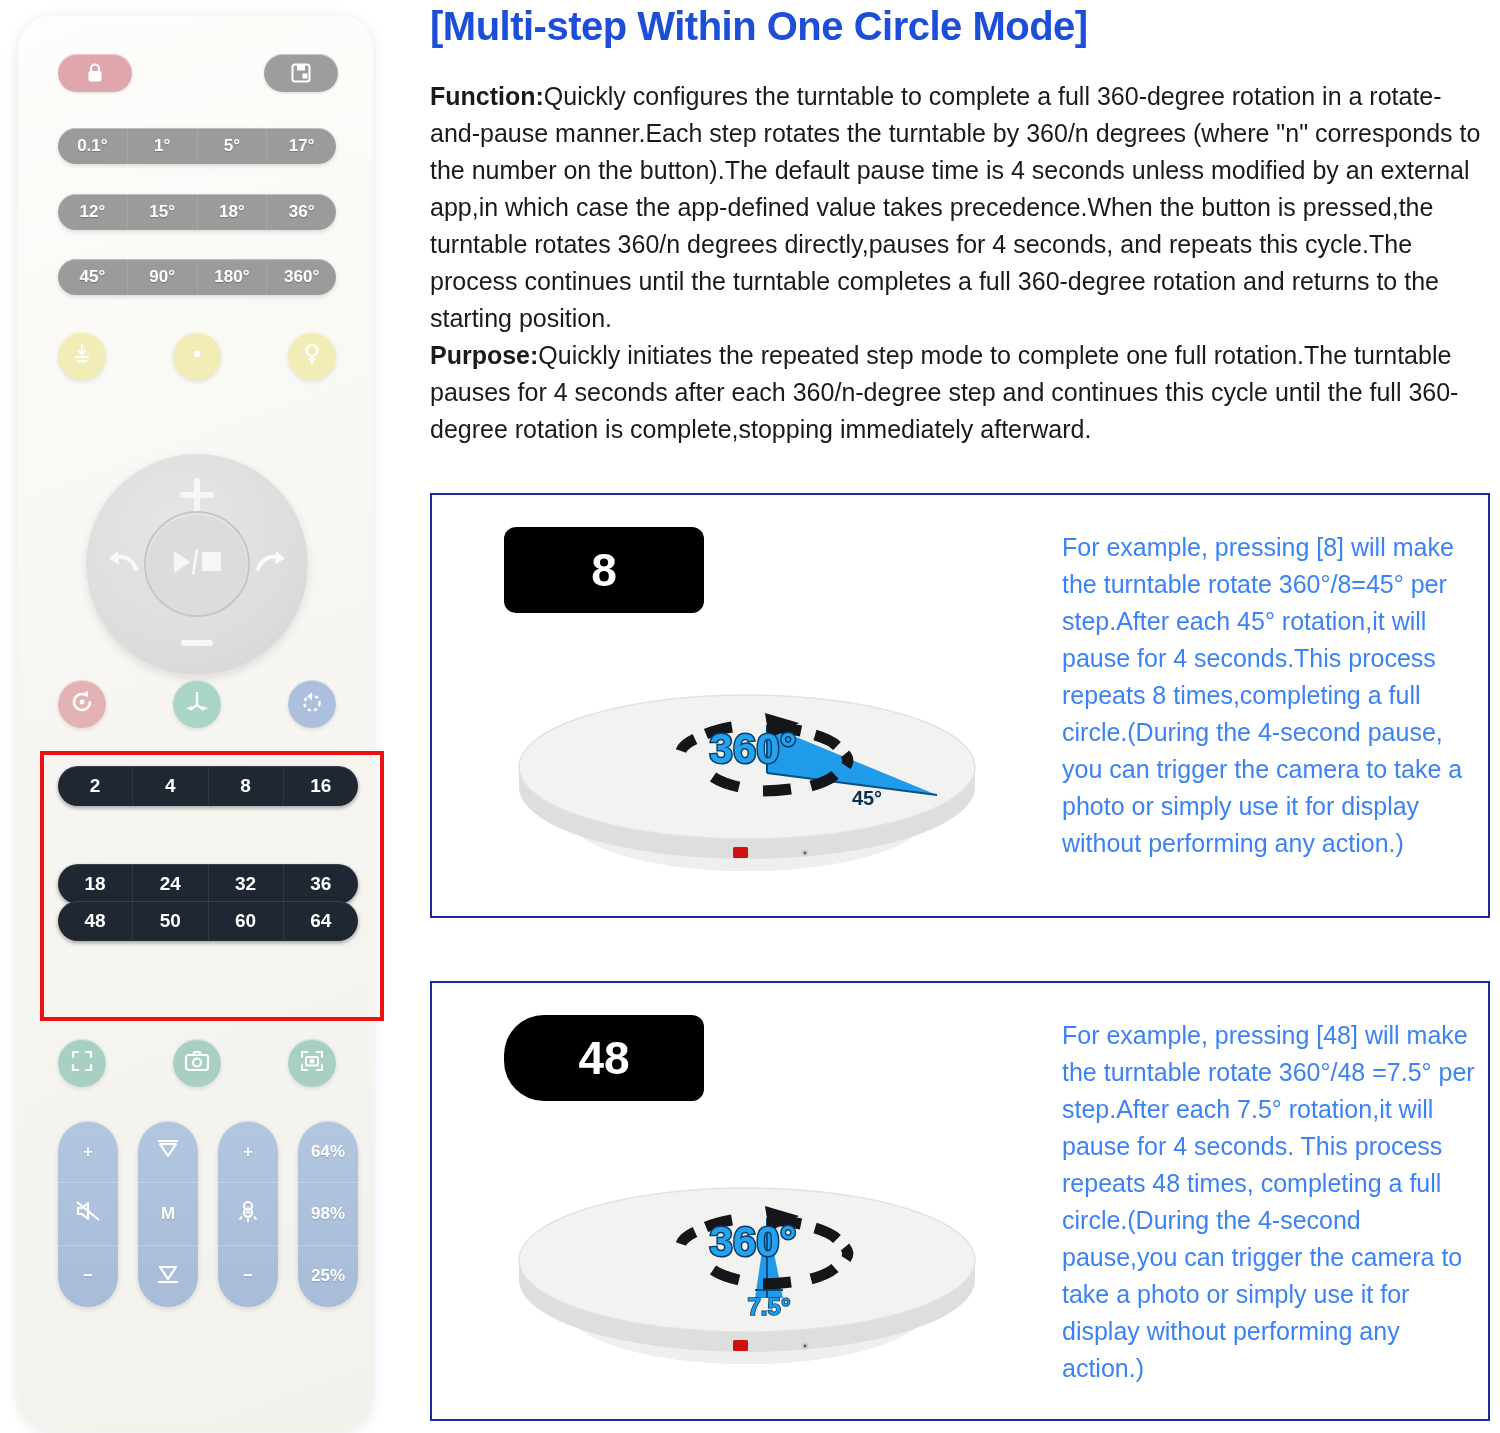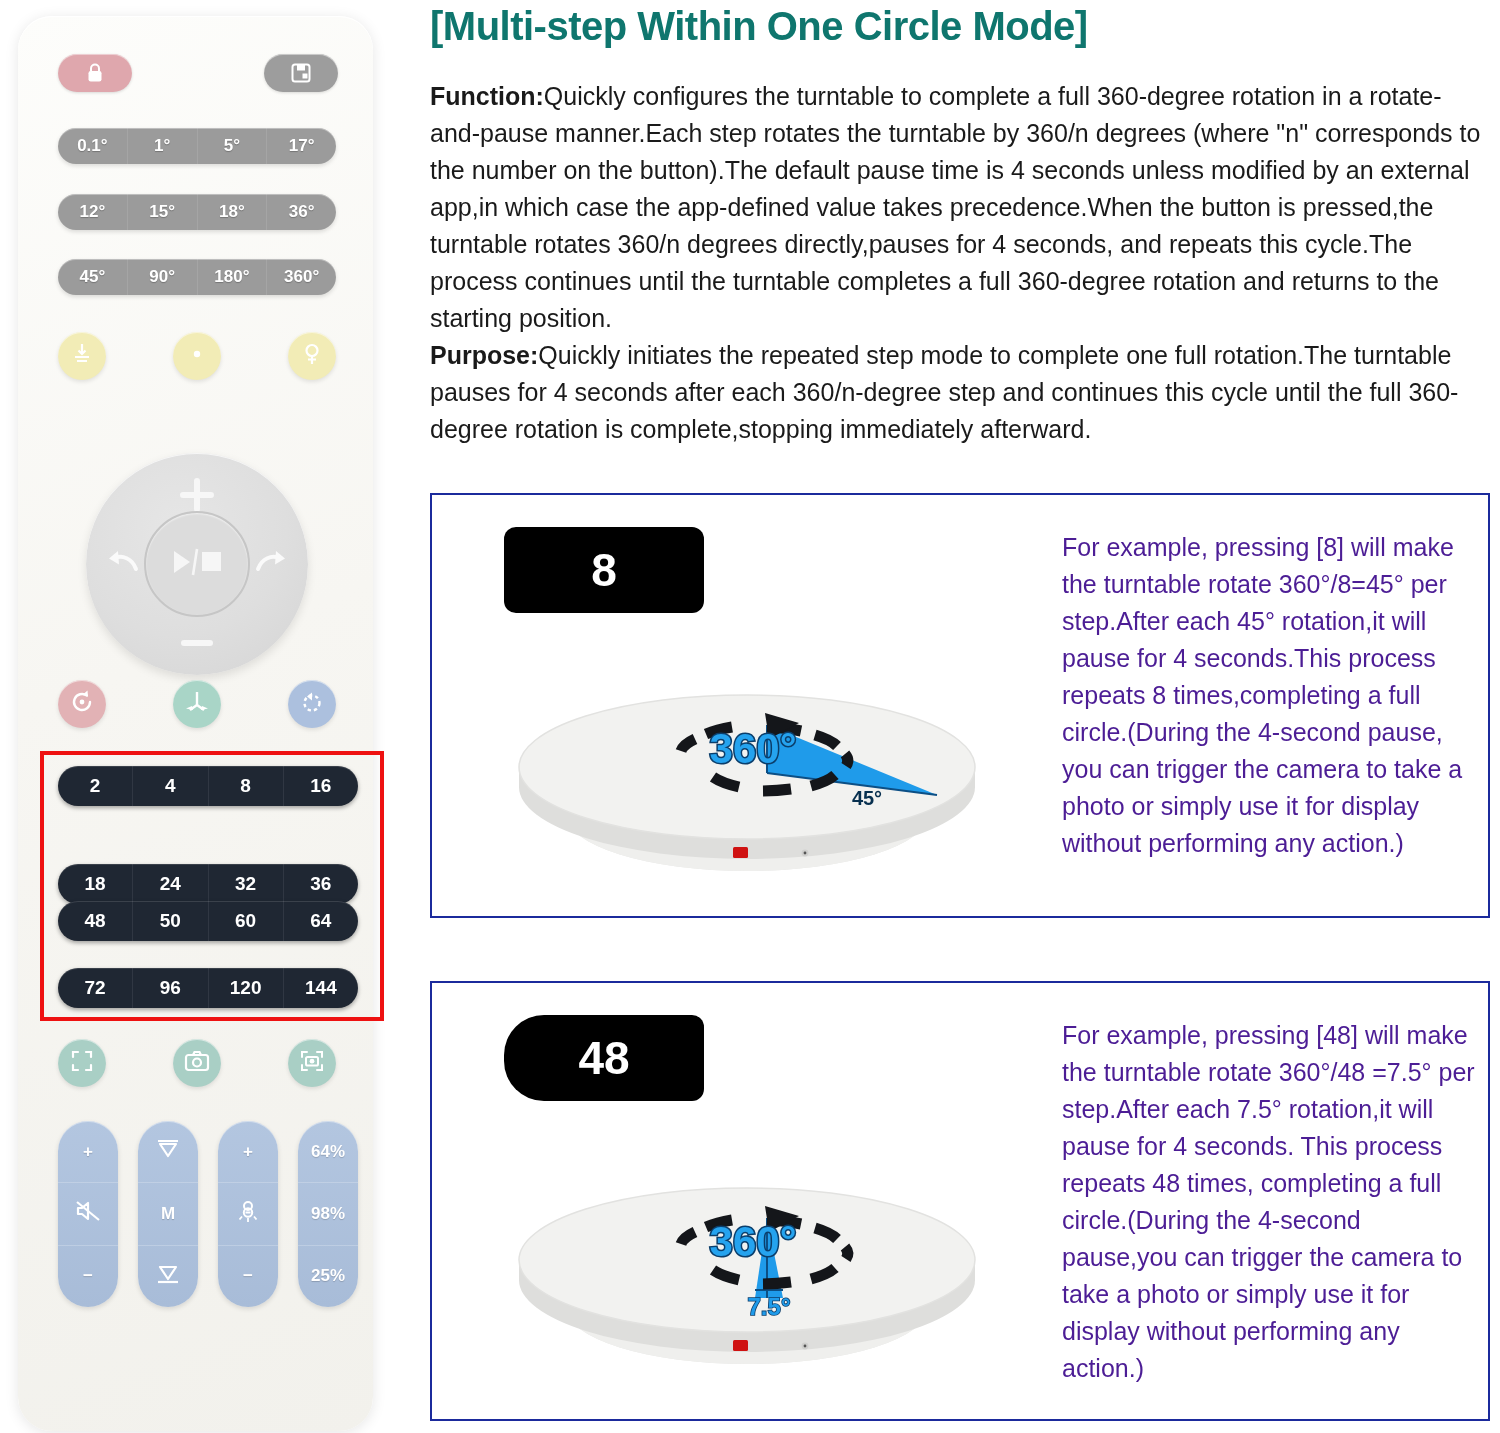--- a/index.html
+++ b/index.html
@@ -140,7 +140,7 @@
 
   #page-title{
     position:absolute;left:10px;top:4px;width:1060px;
-    font-size:40px;font-weight:bold;color:#0f766e;letter-spacing:-.5px;
+    font-size:40px;font-weight:bold;color:#1d4ed8;letter-spacing:-.5px;
     white-space:nowrap;
   }
 

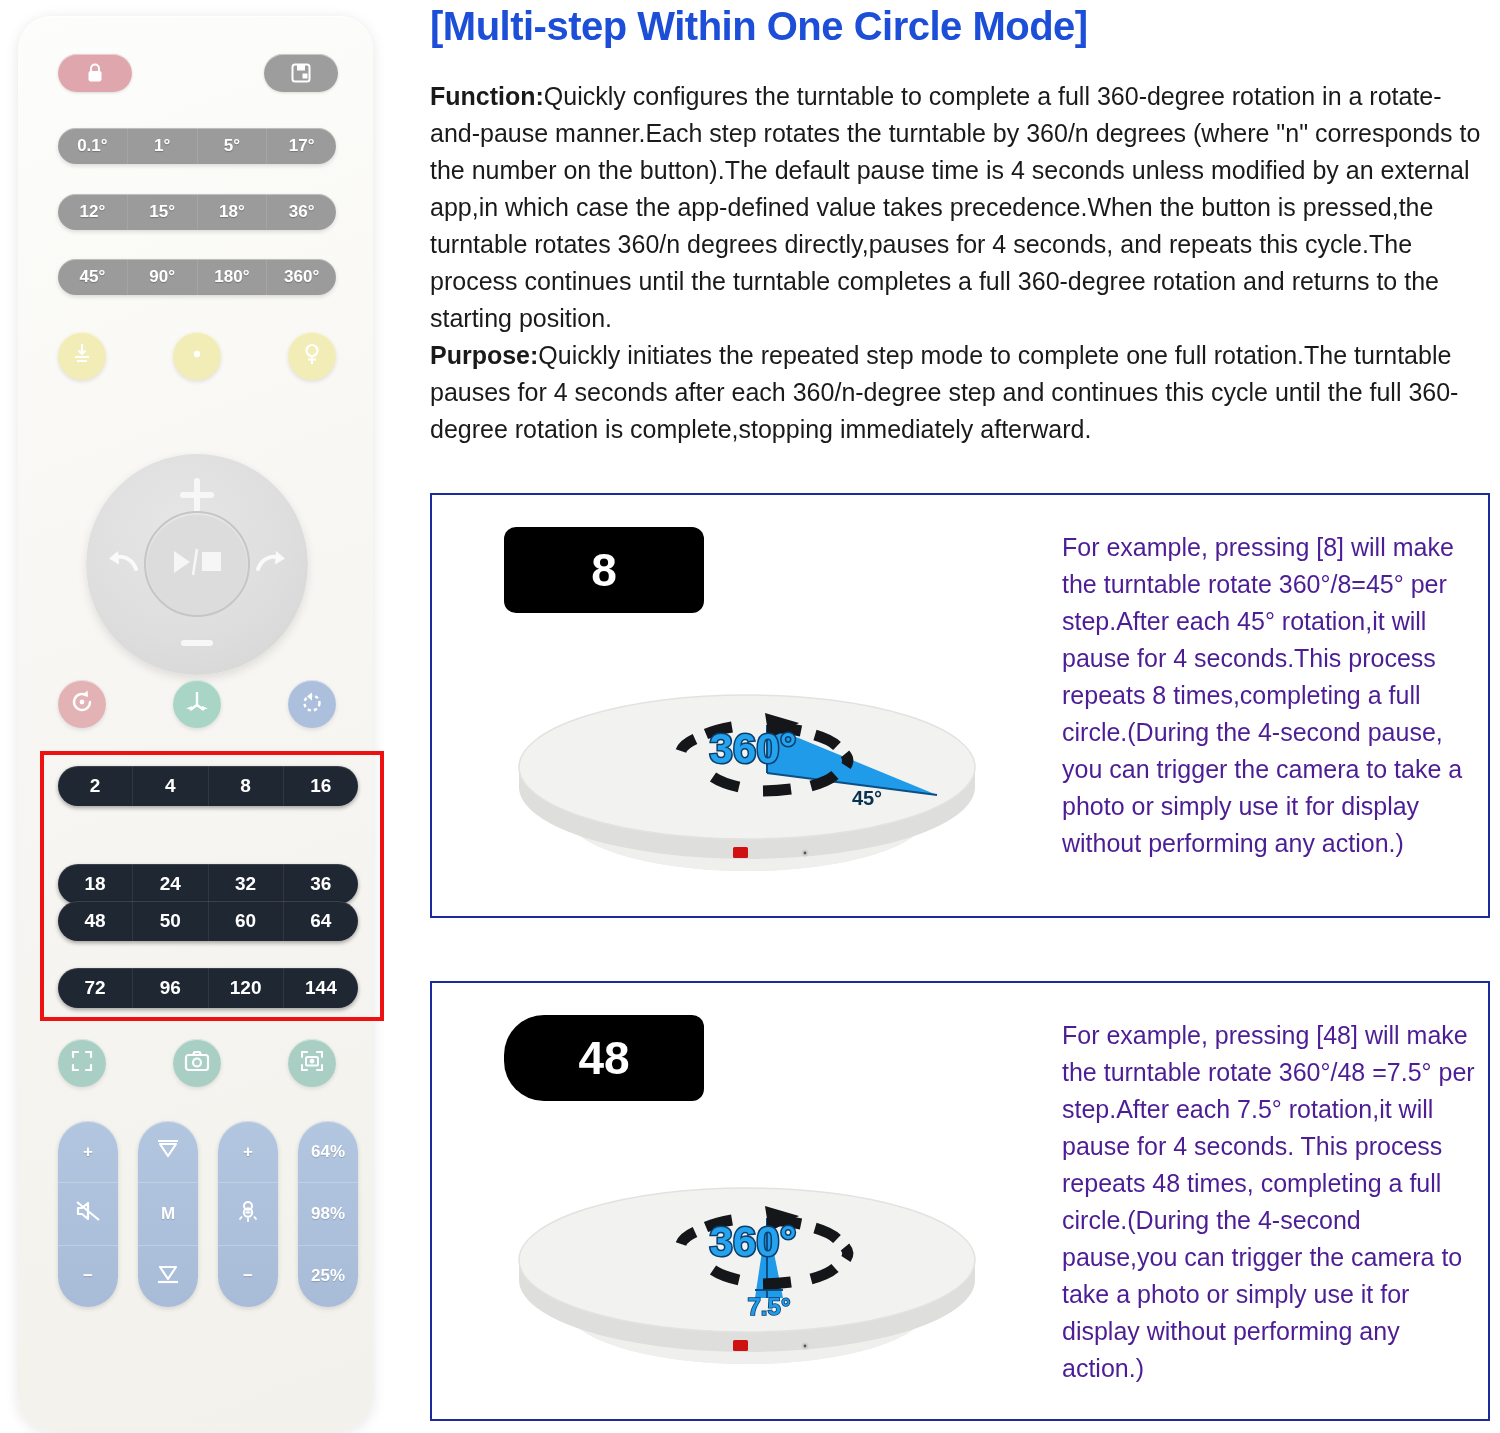--- a/index.html
+++ b/index.html
@@ -167,7 +167,7 @@
 
   .ex-text{
     position:absolute;top:34px;
-    font-size:25px;line-height:37px;color:#4c1d95;
+    font-size:25px;line-height:37px;color:#3b82f6;
   }
   #ex-box-0 .ex-text{left:630px;width:420px;}
   #ex-box-1 .ex-text{left:630px;width:420px;}

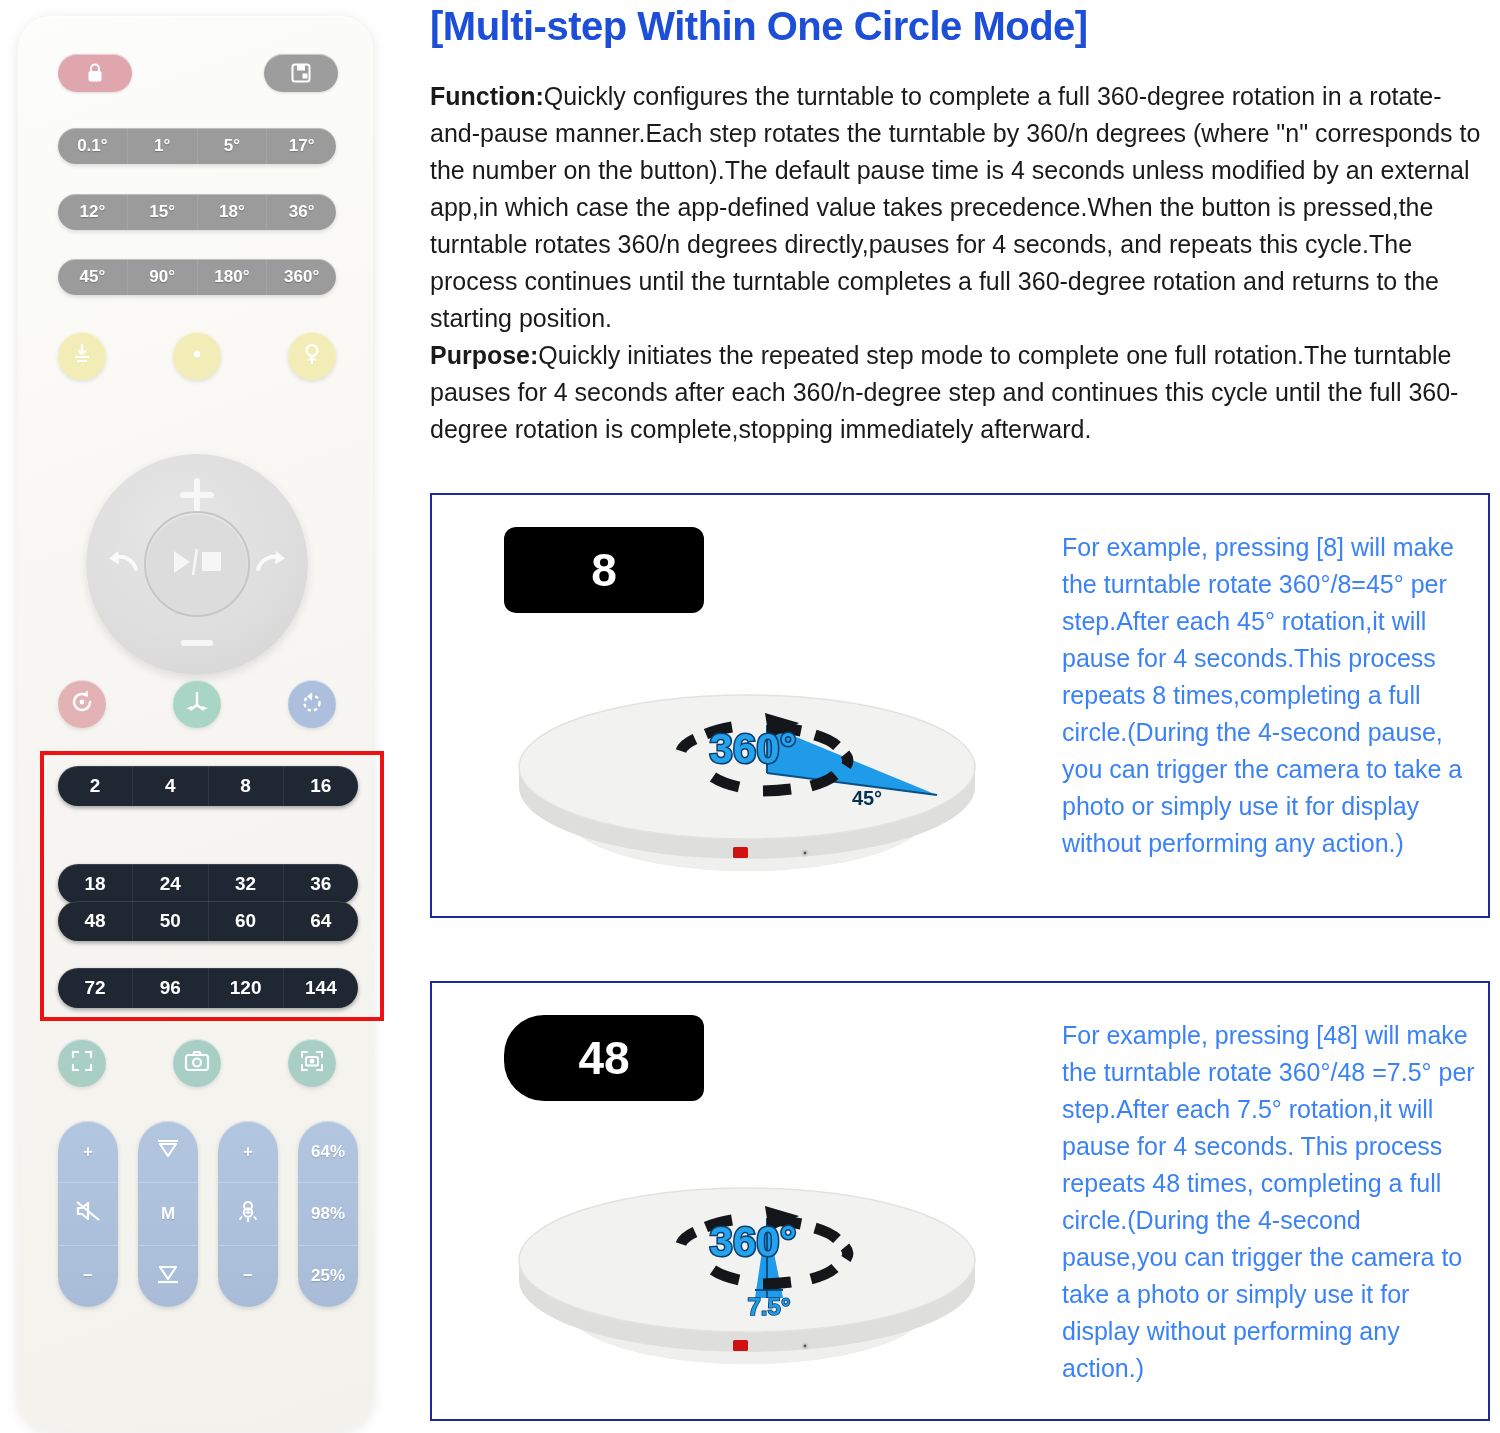--- a/index.html
+++ b/index.html
@@ -334,12 +334,6 @@
       <div>60</div>
       <div>64</div>
     </div>
-    <div class="num-strip" id="num-row-3">
-      <div>72</div>
-      <div>96</div>
-      <div>120</div>
-      <div>144</div>
-    </div>
 
     <div class="round-row" id="camera-row">
       <div class="circ c-green">

